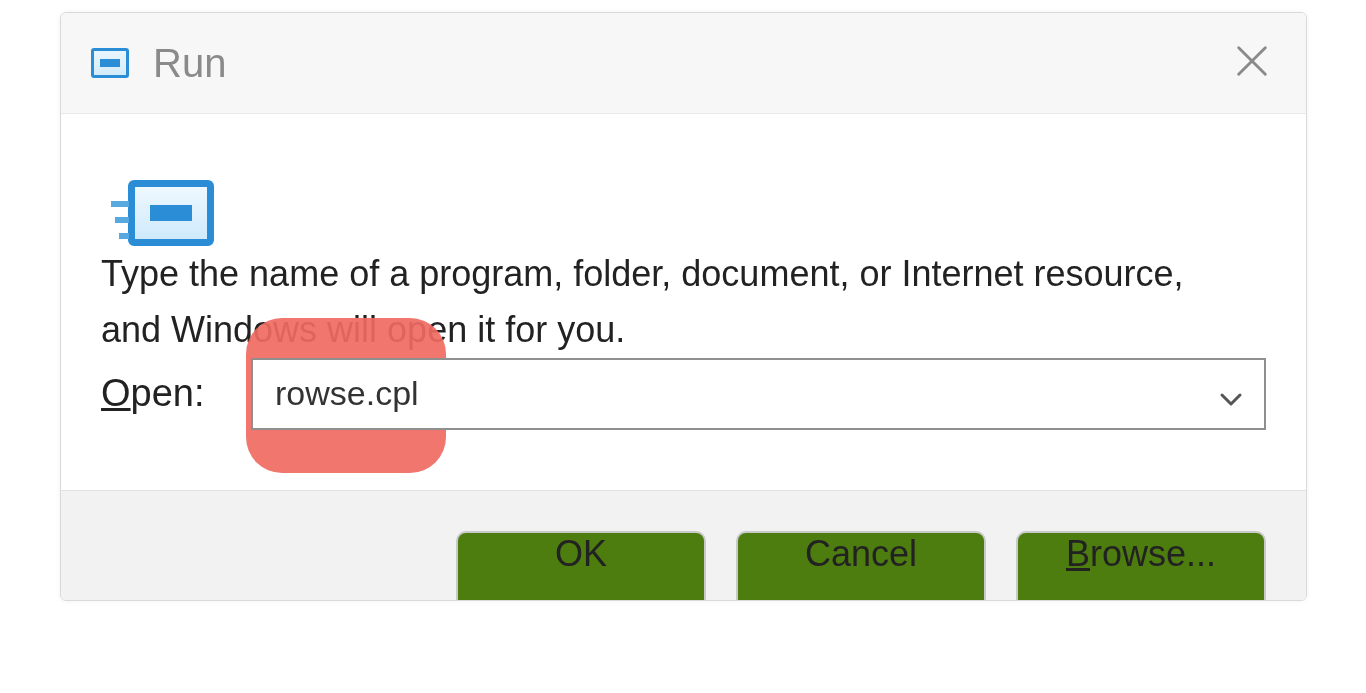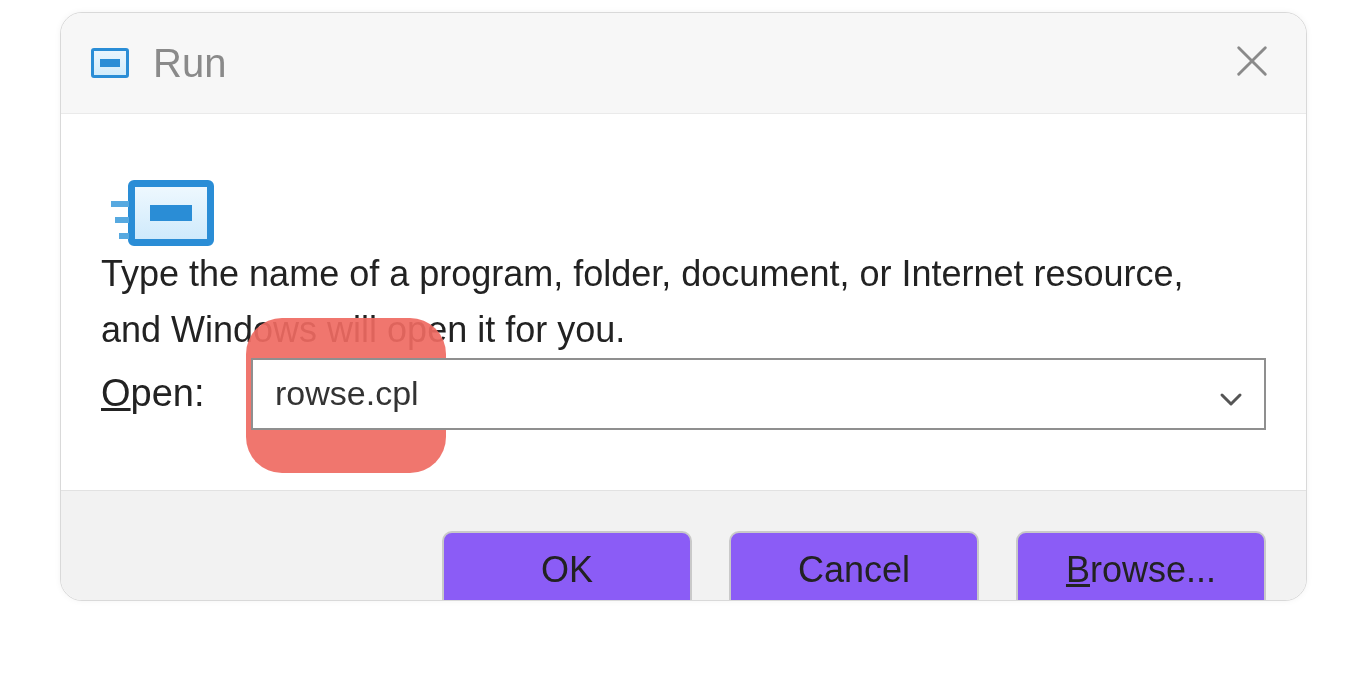--- a/index.html
+++ b/index.html
@@ -19,7 +19,7 @@
     top: 12px;
     width: 1245px;
     border: 1px solid #d9d9d9;
-    border-radius: 22px;
+    border-radius: 6px;
     background: #ffffff;
     box-shadow: 0 0 6px rgba(0,0,0,0.05);
     overflow: hidden;

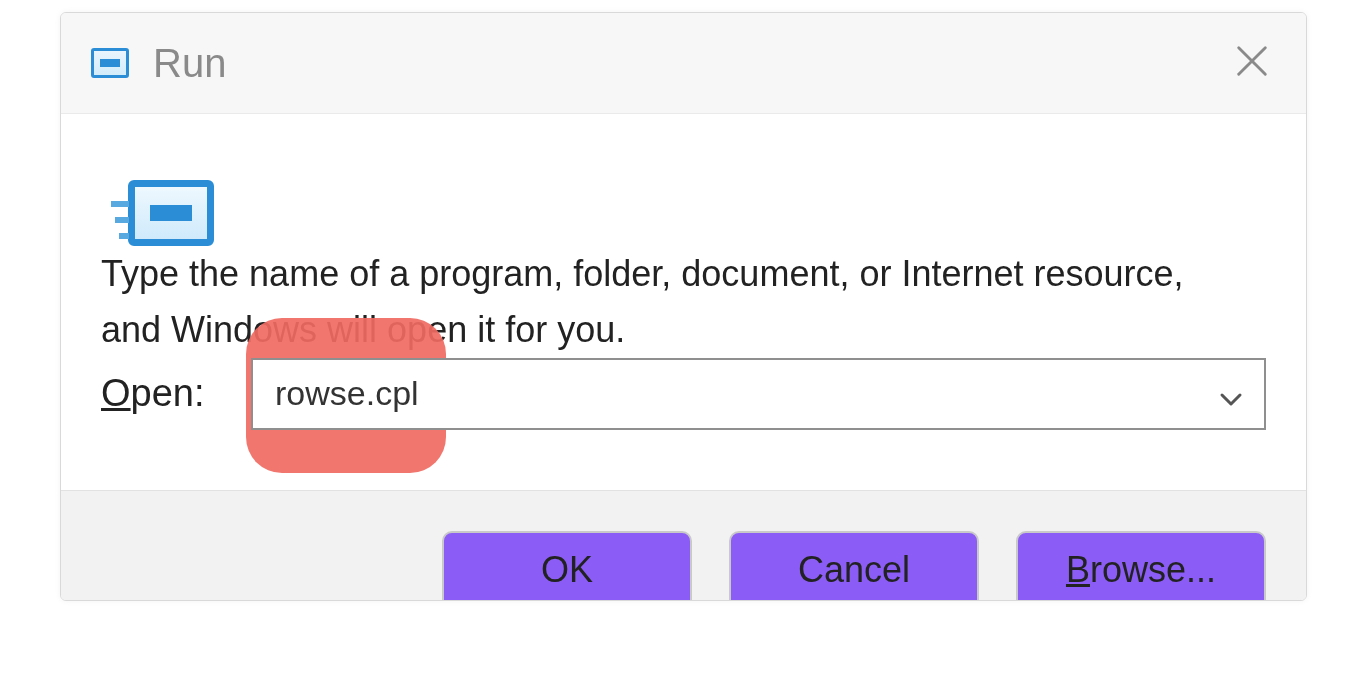--- a/index.html
+++ b/index.html
@@ -220,15 +220,14 @@
     height: 78px;
     border: 2px solid #c9c9c9;
     border-radius: 10px;
-    background: #8b5cf6;
+    background: #4d7c0f;
     font-size: 36px;
     color: #222;
     display: flex;
-    align-items: center;
+    align-items: flex-start;
     justify-content: center;
     cursor: pointer;
     box-sizing: border-box;
-    margin-left: 7px;
   }
   .btn .ul { text-decoration: underline; }
 </style>

